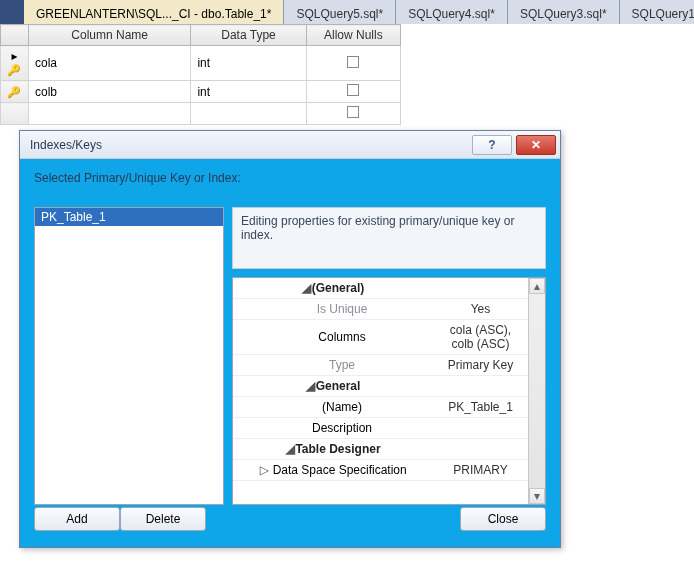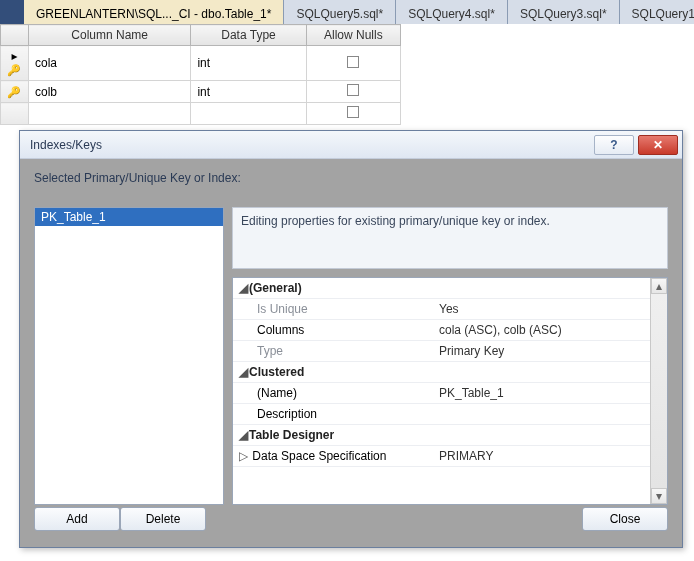--- a/index.html
+++ b/index.html
@@ -24,7 +24,7 @@
   .allownull-col{width:90px; text-align:center;}
 
   
-  .dialog { position:absolute; left:19px; top:130px; width:664px; height:418px; border:1px solid #6b7f9e; background:#a3a3a3; box-shadow:2px 2px 6px rgba(0,0,0,.25);}
+  .dialog { position:absolute; left:19px; top:130px; width:542px; height:418px; border:1px solid #6b7f9e; background:#0ea5e9; box-shadow:2px 2px 6px rgba(0,0,0,.25);}
   .titlebar { height:28px; background:linear-gradient(#f4f7fb,#dfe7f2); display:flex; align-items:center; padding:0 0 0 10px; border-bottom:1px solid #c4cddb;}
   .titlebar .title { flex:1; color:#2a3a55;}
   .tbbtn { width:40px; height:20px; margin-right:4px; display:flex; align-items:center; justify-content:center; border:1px solid #a6b3c7; background:linear-gradient(#fdfdfe,#e6ecf4); border-radius:2px;}

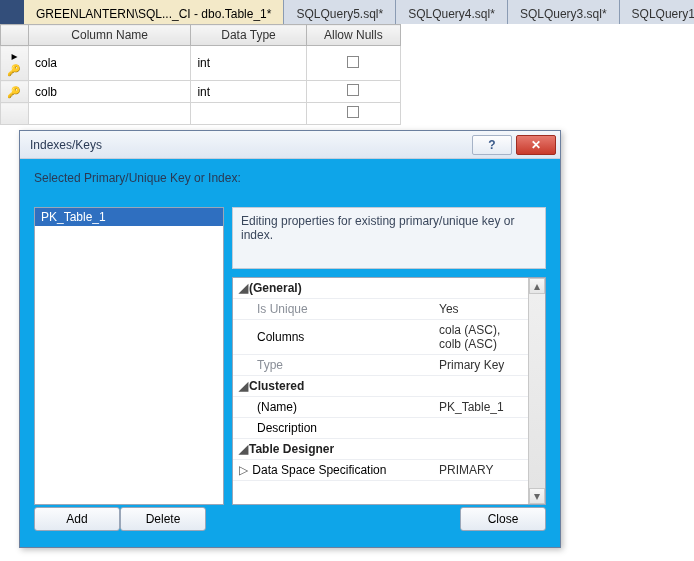--- a/index.html
+++ b/index.html
@@ -42,7 +42,7 @@
   .propscroll .arrow { position:absolute; left:0; right:0; height:16px; display:flex; align-items:center; justify-content:center; color:#666; background:linear-gradient(#f7f7f7,#e6e6e6); border:1px solid #c8c8c8;}
   .propscroll .arrow.up{top:0;}
   .propscroll .arrow.down{bottom:0;}
-  .proptable { width:100%; border-collapse:collapse;}
+  .proptable { width:100%; border-collapse:collapse;text-align:center;}
   .proptable td { padding:3px 6px; border-bottom:1px solid #eceef2; height:20px;}
   .proptable td.labelcell { width:200px; }
   .cat td.labelcell { font-weight:bold; color:#222;}

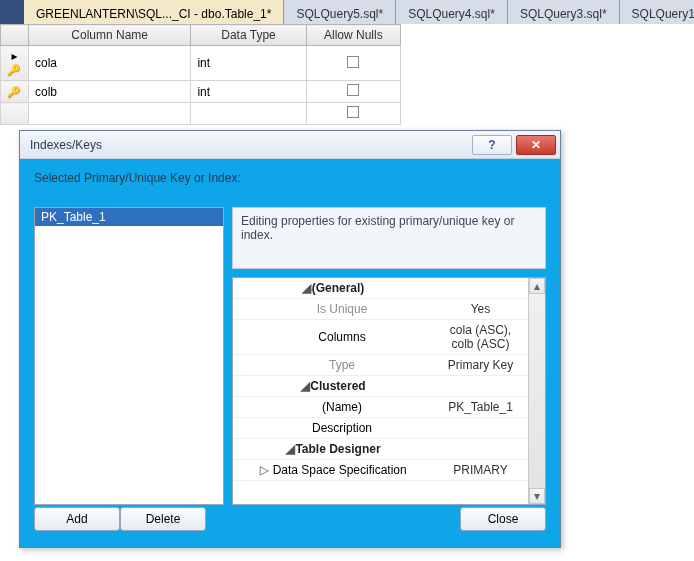--- a/index.html
+++ b/index.html
@@ -148,7 +148,7 @@
               </tr>
 
           <tr class="cat">
-                <td class="labelcell"><span class="expander">◢</span><span>Clustered</span></td>
+                <td class="labelcell"><span class="expander">◢</span><span>General</span></td>
                 <td></td>
               </tr>
           <tr>

